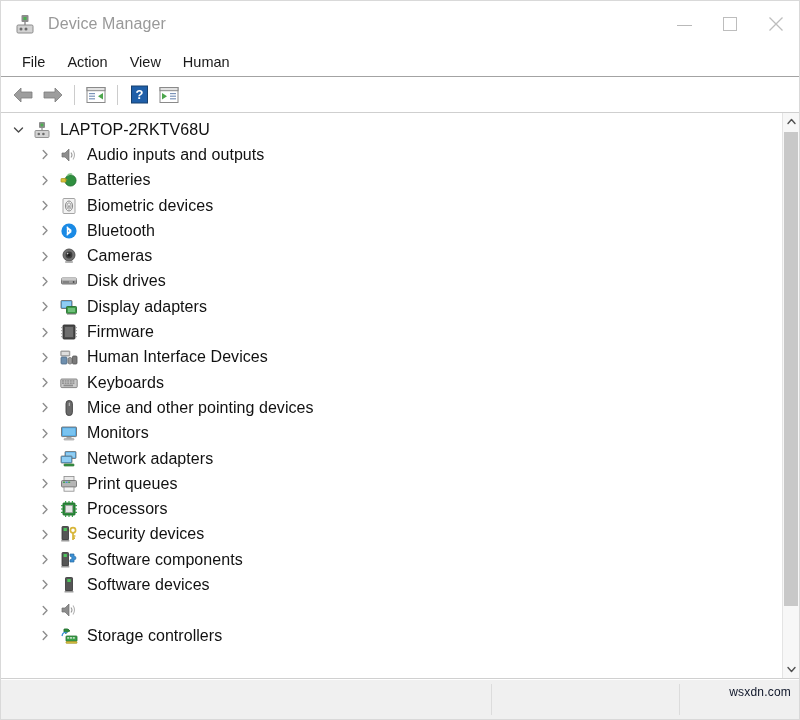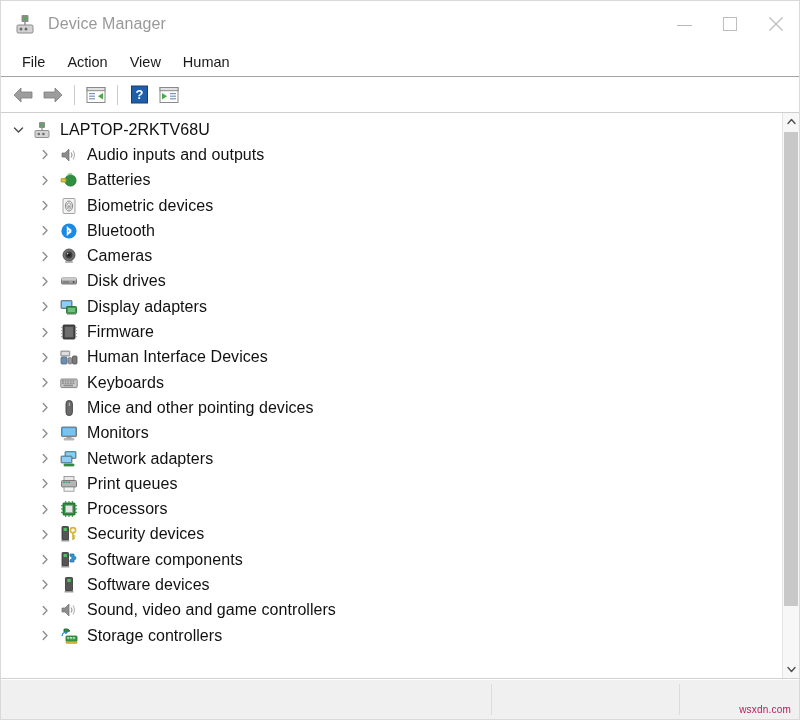--- a/index.html
+++ b/index.html
@@ -561,7 +561,6 @@
             <path d="M11 6.5 Q13 9 11 11.5" stroke="#9b9b9b" stroke-width="1.1" fill="none"></path>
             <path d="M13 4.5 Q16 9 13 13.5" stroke="#b4b4b4" stroke-width="1.1" fill="none"></path>
           </svg>
-          <span class="node-label">Sound, video and game controllers</span>
         </div>
         <div class="tree-row child">
           <span class="twisty">

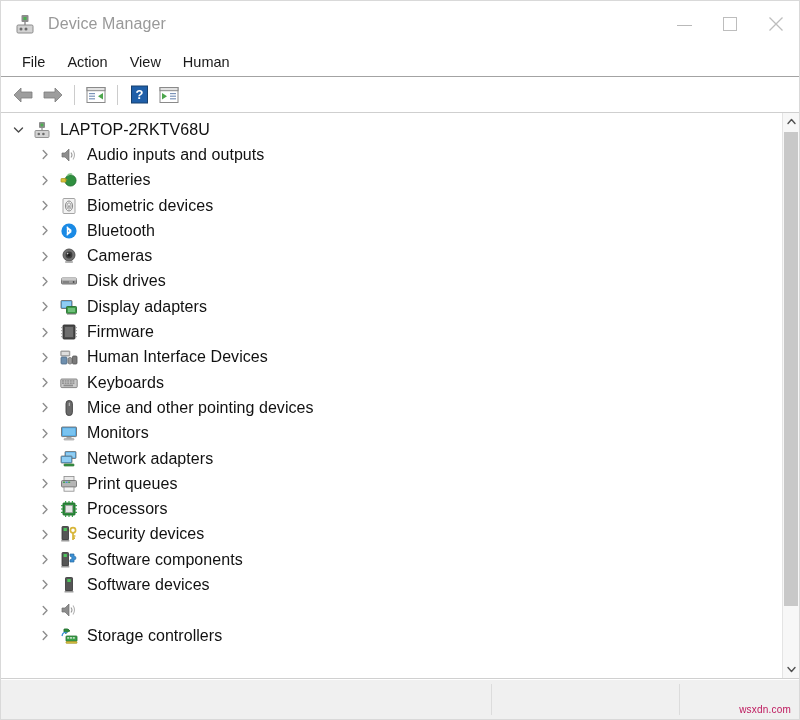--- a/index.html
+++ b/index.html
@@ -165,9 +165,9 @@
     padding-left: 10px;
   }
   .watermark {
-    position: absolute; right: 8px; bottom: 4px;
-    font-size: 10px;
-    color: #be185d;
+    position: absolute; right: 8px; bottom: 20px;
+    font-size: 12px;
+    color: #0f172a;
     letter-spacing: .2px;
   }
 </style>

